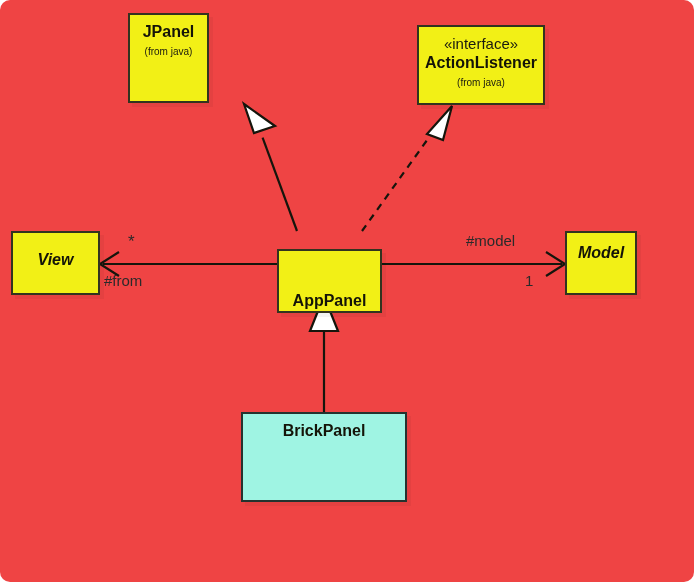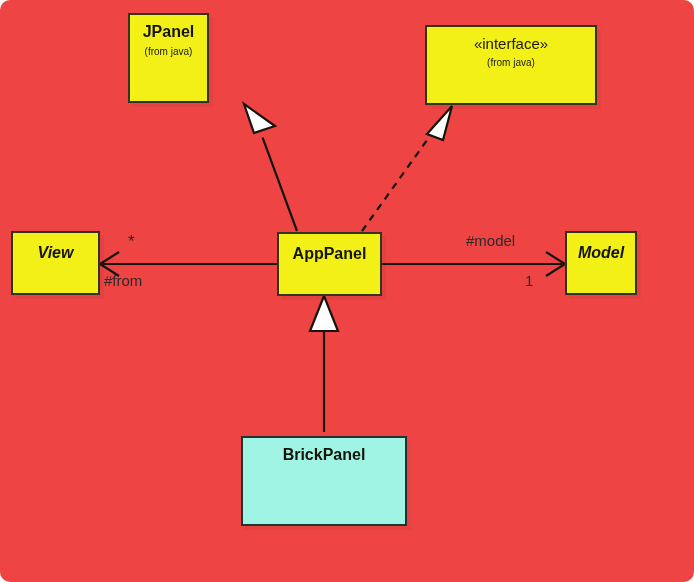--- a/index.html
+++ b/index.html
@@ -109,7 +109,7 @@
     <div class="cls-pkg">(from java)</div>
   </div>
 
-  <div class="uml-class fill-yellow" style="left:417px; top:25px; width:172px; height:80px;margin-left:8px;">
+  <div class="uml-class fill-yellow" style="left:417px; top:25px; width:128px; height:80px;">
     <div class="cls-stereotype">«interface»</div>
     <div class="cls-pkg">(from java)</div>
   </div>

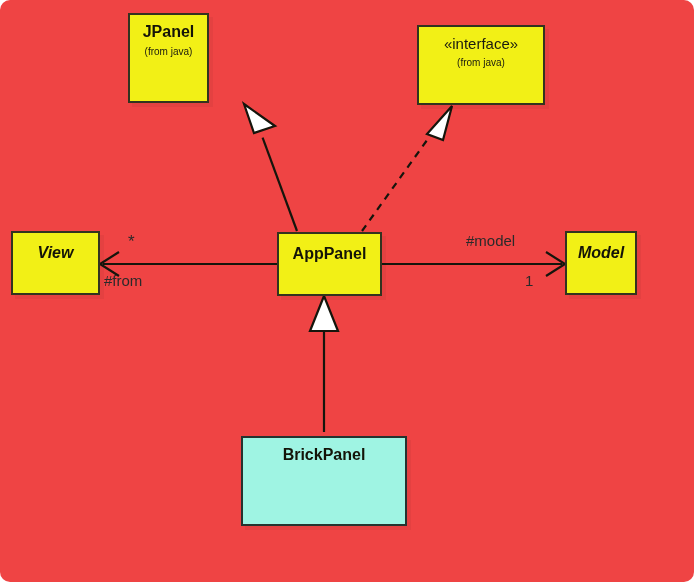--- a/index.html
+++ b/index.html
@@ -111,6 +111,7 @@
 
   <div class="uml-class fill-yellow" style="left:417px; top:25px; width:128px; height:80px;">
     <div class="cls-stereotype">«interface»</div>
+    <div class="cls-name">ActionListener</div>
     <div class="cls-pkg">(from java)</div>
   </div>
 

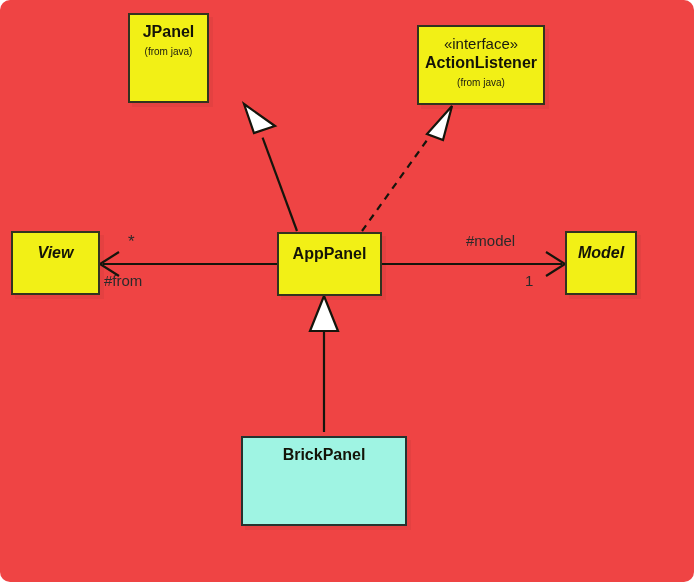--- a/index.html
+++ b/index.html
@@ -115,7 +115,7 @@
     <div class="cls-pkg">(from java)</div>
   </div>
 
-  <div class="uml-class fill-yellow" style="left:11px; top:231px; width:89px; height:64px; justify-content:flex-start; padding-top:10px;">
+  <div class="uml-class fill-yellow" style="left:11px; top:231px; width:89px; height:64px; justify-content:flex-start; padding-top:17px;">
     <div class="cls-name italic">View</div>
   </div>
 

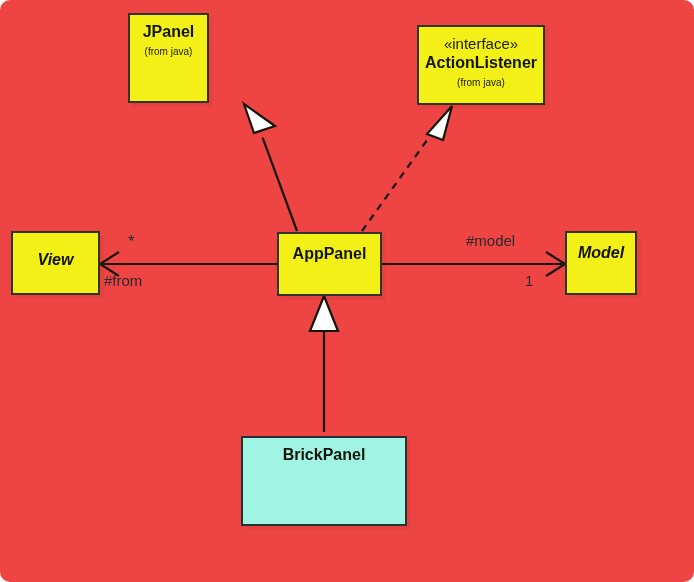--- a/index.html
+++ b/index.html
@@ -119,7 +119,7 @@
     <div class="cls-name italic">View</div>
   </div>
 
-  <div class="uml-class fill-yellow" style="left:277px; top:232px; width:105px; height:64px; justify-content:flex-start; padding-top:10px;">
+  <div class="uml-class fill-yellow" style="left:277px; top:249px; width:105px; height:64px; justify-content:flex-end; padding-top:10px;">
     <div class="cls-name">AppPanel</div>
   </div>
 

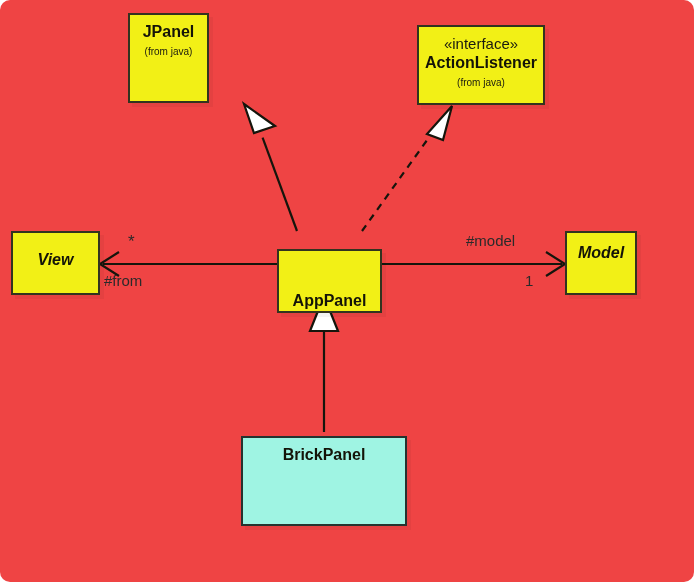--- a/index.html
+++ b/index.html
@@ -127,7 +127,7 @@
     <div class="cls-name italic">Model</div>
   </div>
 
-  <div class="uml-class fill-cyan" style="left:241px; top:436px; width:166px; height:90px;">
+  <div class="uml-class fill-cyan" style="left:241px; top:412px; width:166px; height:90px;">
     <div class="cls-name">BrickPanel</div>
   </div>
 

